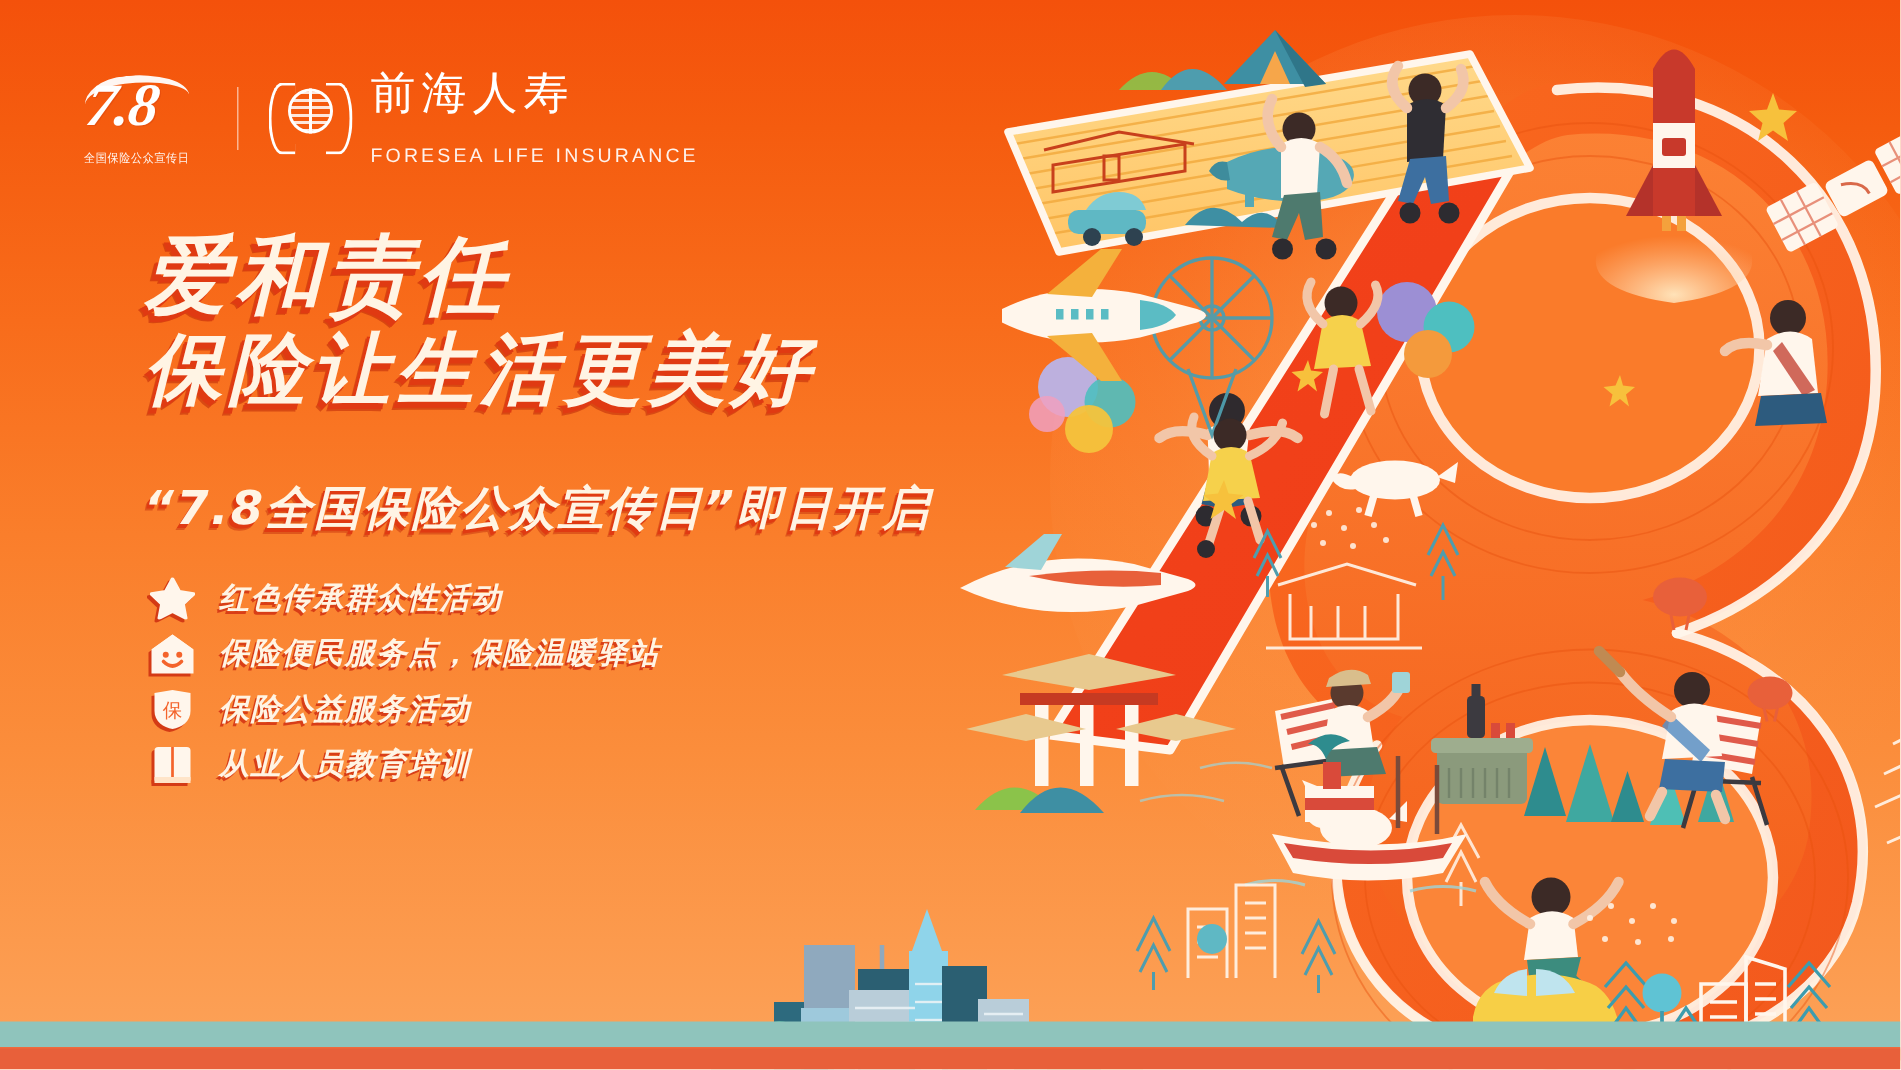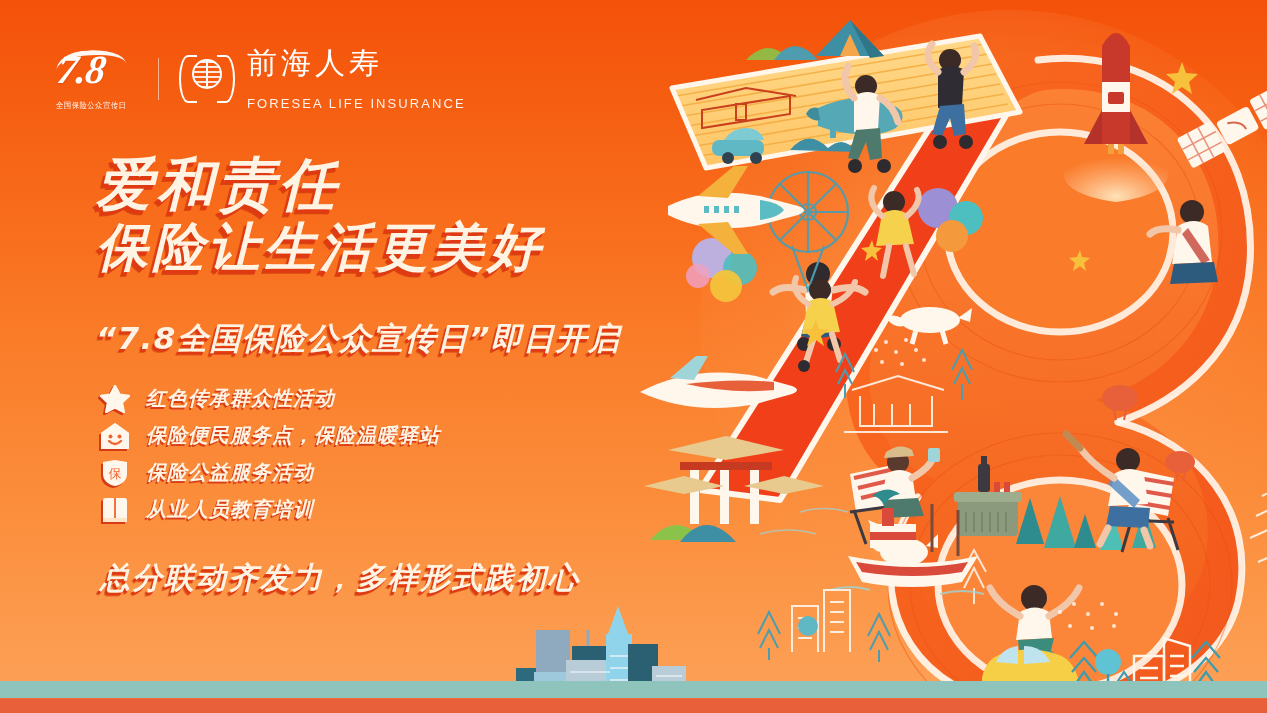--- a/index.html
+++ b/index.html
@@ -730,7 +730,6 @@
     </div>
   </div>
 
-  <div class="tagline">总分联动齐发力，多样形式践初心</div>
 
 </div>
 

